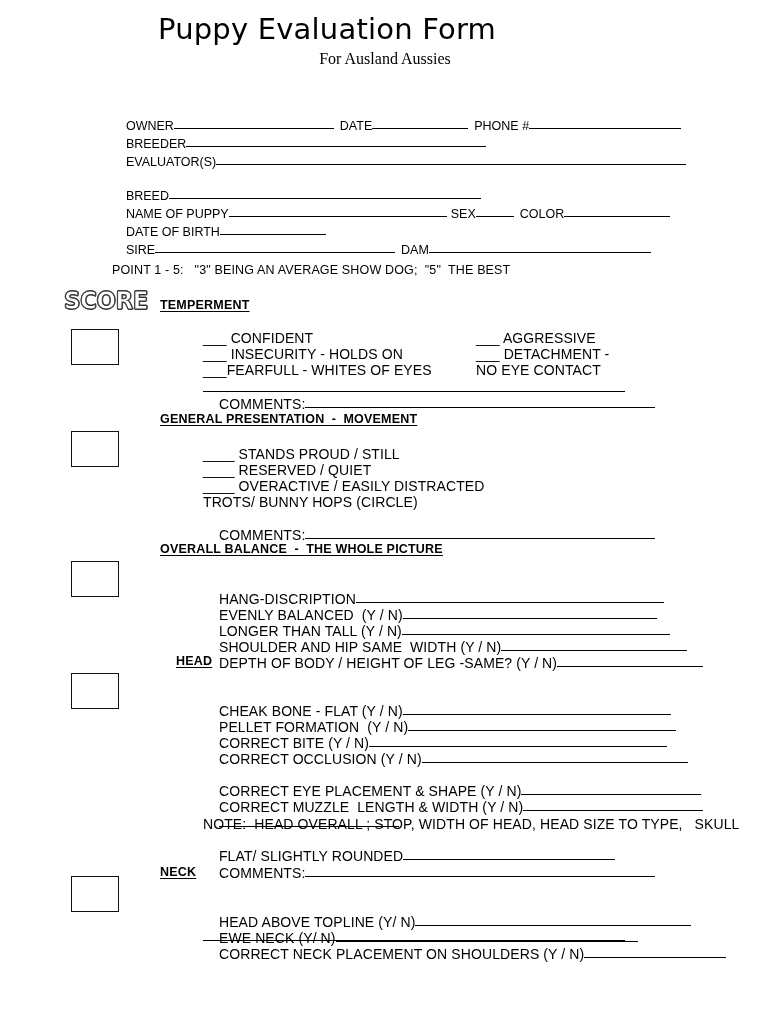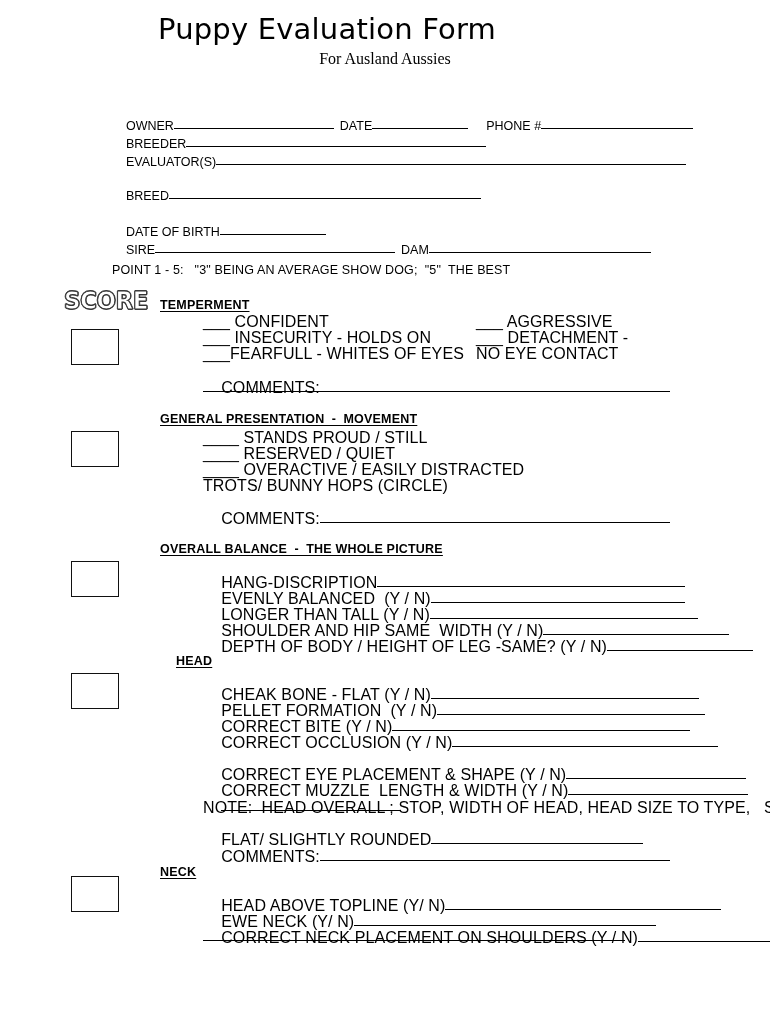--- a/index.html
+++ b/index.html
@@ -138,7 +138,7 @@
   <div class="subtitle">For Ausland Aussies</div>
 
   <div class="hdr-row" style="top:100px;">
-    <span>OWNER</span><span class="rule" style="width:160px;"></span><span style="margin-left:6px;">DATE</span><span class="rule" style="width:96px;"></span><span style="margin-left:18px;">PHONE #</span><span class="rule" style="width:152px;"></span>
+    <span>OWNER</span><span class="rule" style="width:160px;"></span><span style="margin-left:6px;">DATE</span><span class="rule" style="width:96px;"></span><span style="margin-left:6px;">PHONE #</span><span class="rule" style="width:152px;"></span>
   </div>
 
   <div class="hdr-row" style="top:136px;">

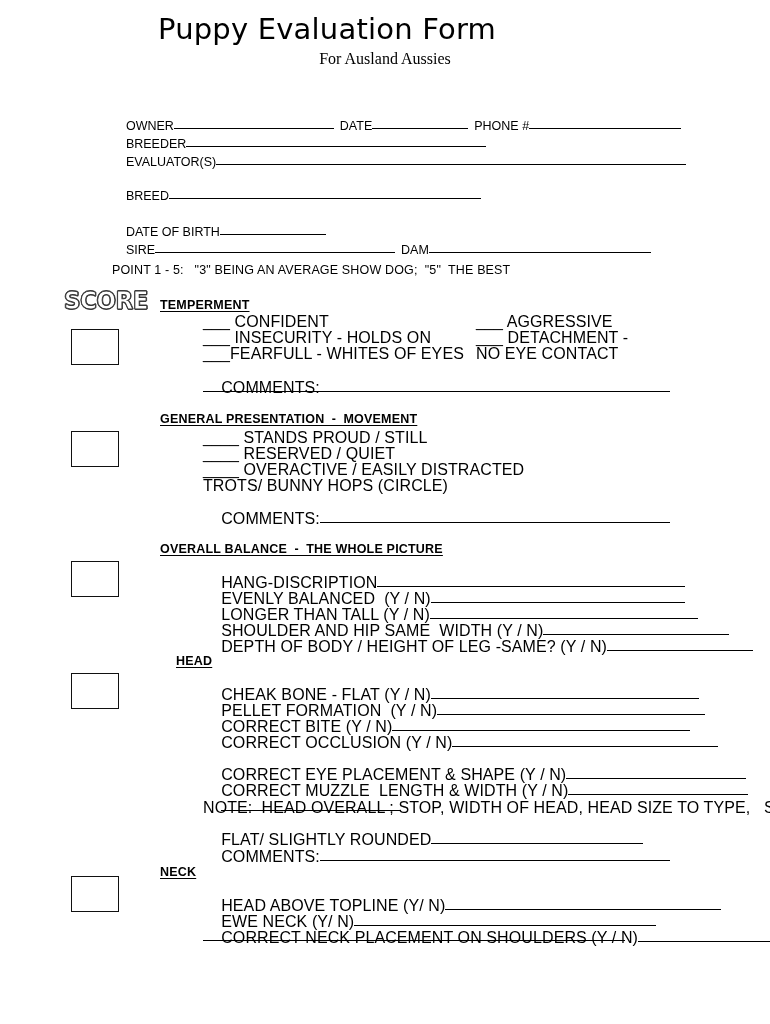--- a/index.html
+++ b/index.html
@@ -153,6 +153,9 @@
     <span>BREED</span><span class="rule" style="width:312px;"></span>
   </div>
 
+  <div class="hdr-row" style="top:188px;">
+    <span>NAME OF PUPPY</span><span class="rule" style="width:218px;"></span><span style="margin-left:4px;">SEX</span><span class="rule" style="width:38px;"></span><span style="margin-left:6px;">COLOR</span><span class="rule" style="width:106px;"></span>
+  </div>
 
   <div class="hdr-row" style="top:206px;">
     <span>DATE OF BIRTH</span><span class="rule" style="width:106px;"></span>

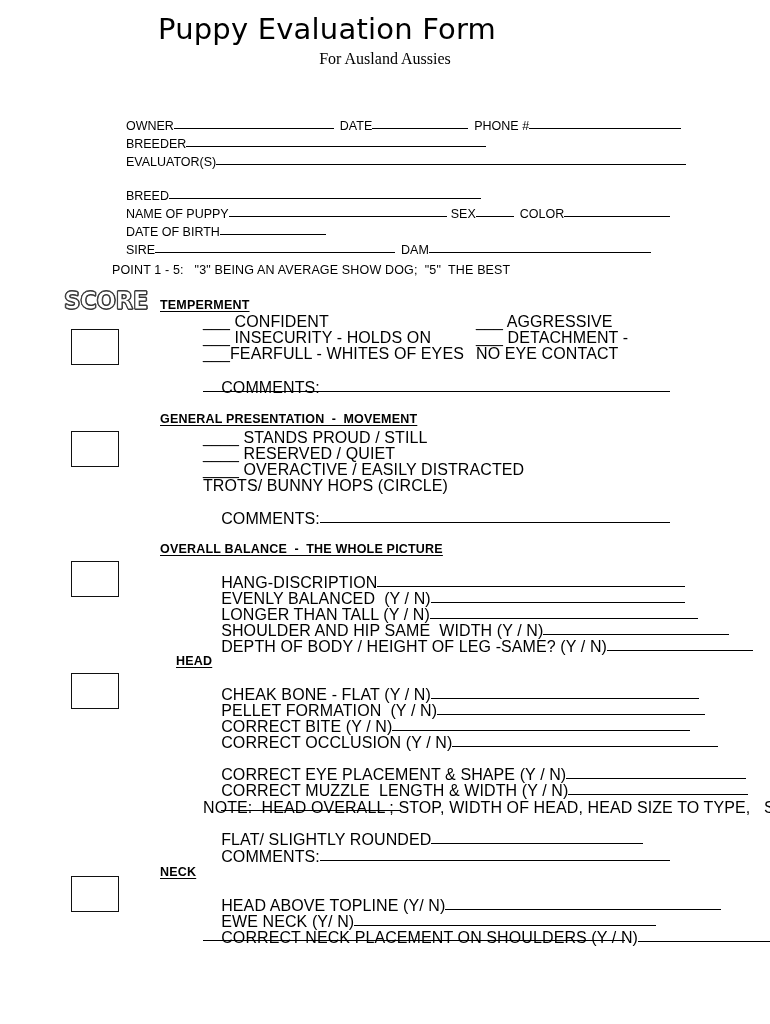--- a/index.html
+++ b/index.html
@@ -120,10 +120,11 @@
   .sec-line {
     position: absolute;
     left: 203px;
-    font-size: 16px;
+    font-size: 14px;
     white-space: pre;
     letter-spacing: 0.1px;
     line-height: 16px;
+    margin-top: 16px;
   }
   .sec-line.col2 {
     left: 476px;

